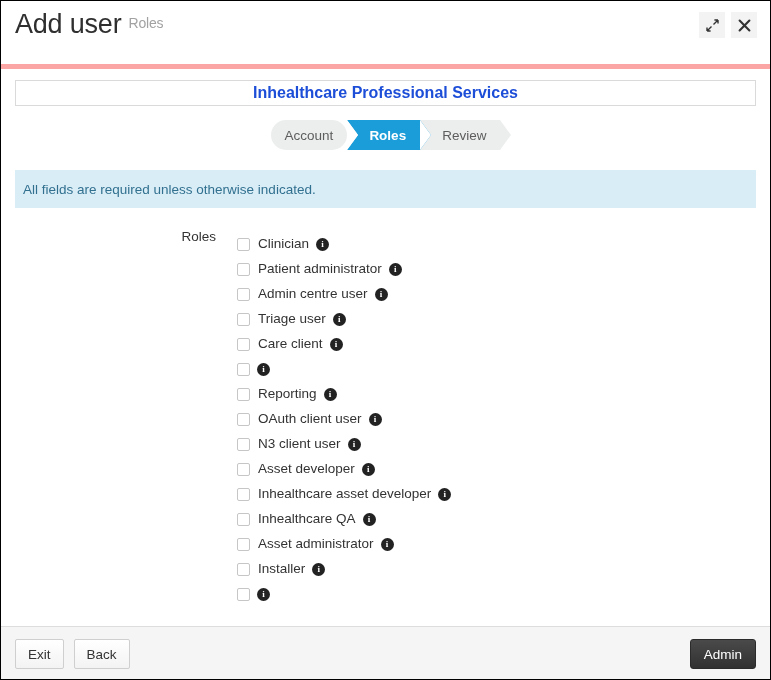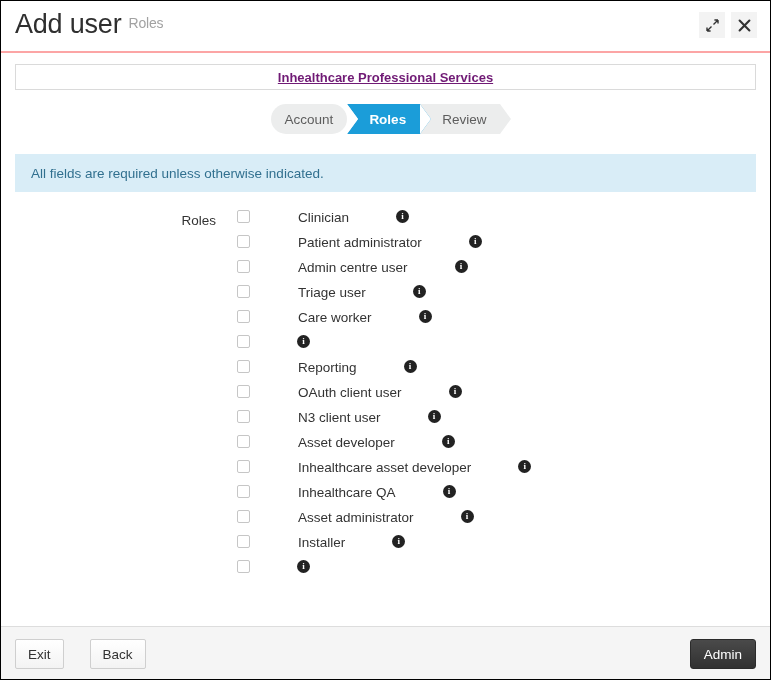--- a/index.html
+++ b/index.html
@@ -24,9 +24,9 @@
   
   .titlebar {
     position: relative;
-    height: 52px;
-    box-sizing: border-box;
-    border-bottom: 2px solid #fca5a5;
+    height: 68px;
+    box-sizing: border-box;
+    border-bottom: 5px solid #fca5a5;
     background: #ffffff;
   }
   .title-text {

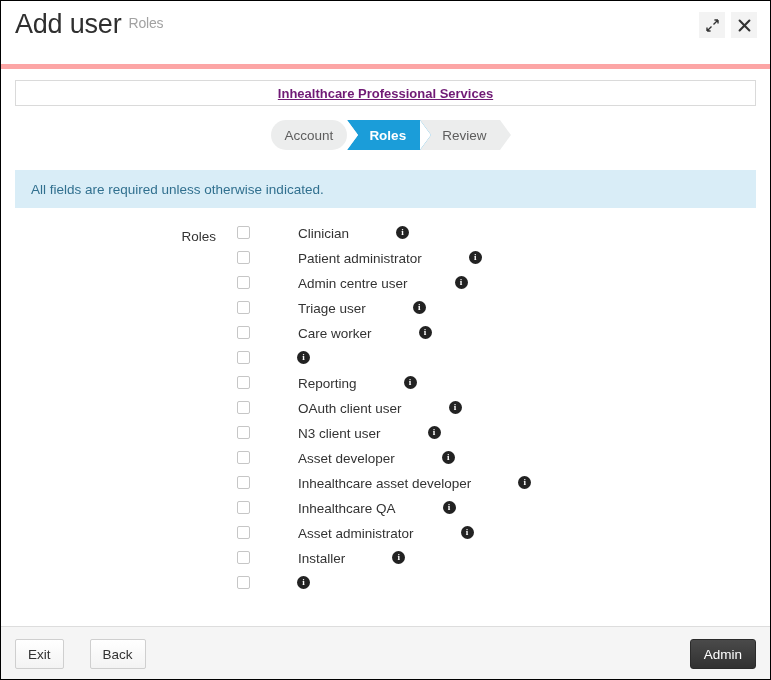--- a/index.html
+++ b/index.html
@@ -84,10 +84,9 @@
     box-sizing: border-box;
   }
   .org-banner-text {
-    font-size: 13px;
+    font-size: 16px;
     font-weight: bold;
-    color: #701a75;
-    text-decoration: underline;
+    color: #1d4ed8;
   }
 
   

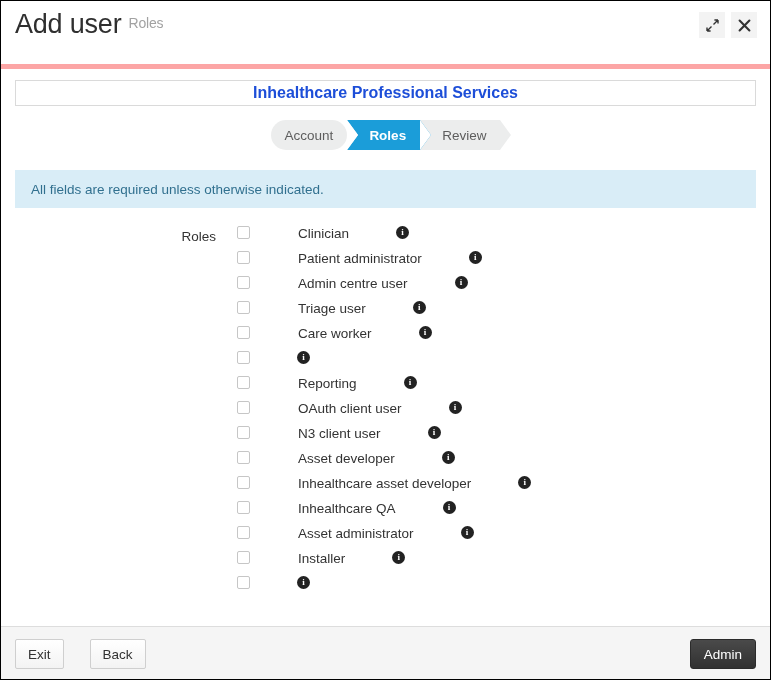--- a/index.html
+++ b/index.html
@@ -153,7 +153,7 @@
     box-sizing: border-box;
   }
   .info-banner-text {
-    padding-left: 16px;
+    padding-left: 8px;
     font-size: 13.5px;
     color: #31708f;
   }

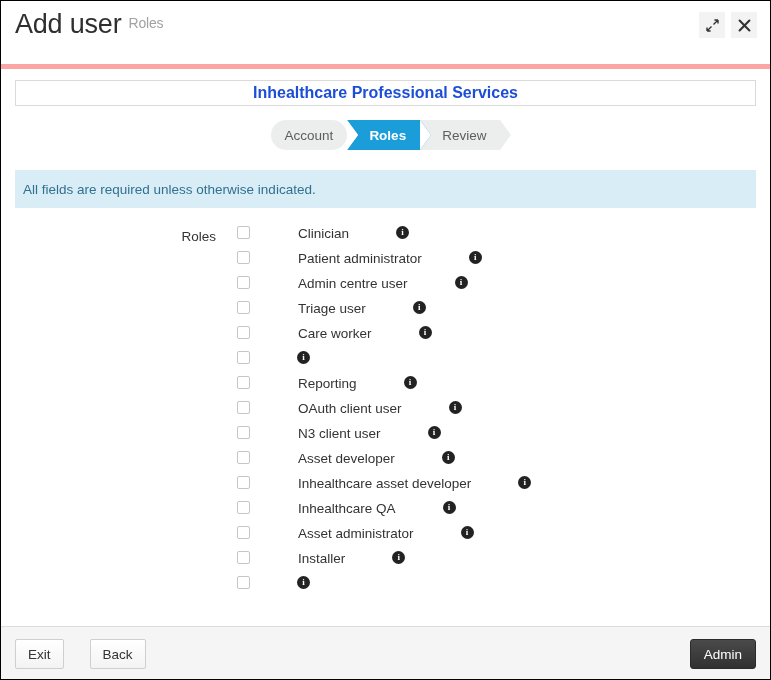--- a/index.html
+++ b/index.html
@@ -178,9 +178,8 @@
   .cb-row {
     height: 25px;
     display: flex;
-    align-items: flex-start;
-    cursor: pointer;
-    gap: 40px;
+    align-items: flex-end;
+    cursor: pointer;
   }
   .cb-box {
     width: 13px;

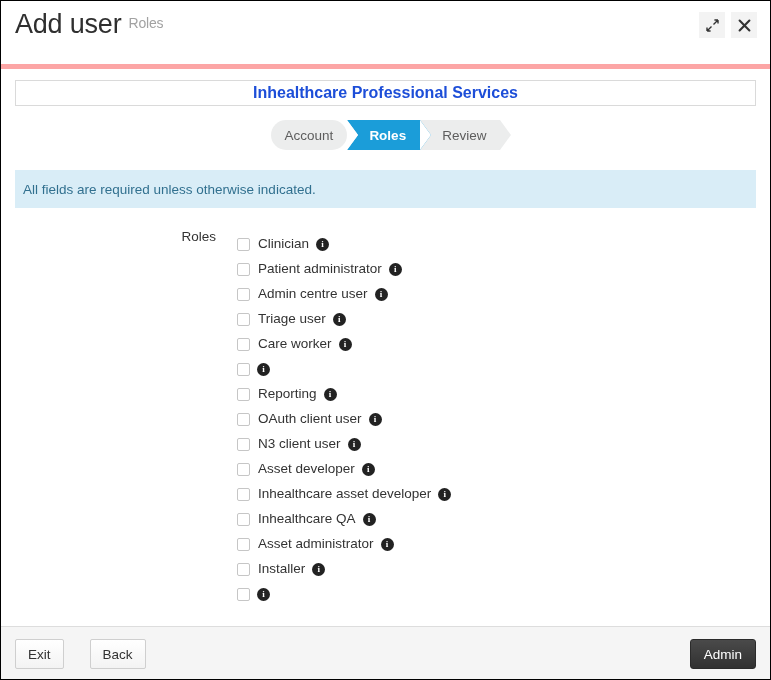--- a/index.html
+++ b/index.html
@@ -338,7 +338,7 @@
           </div>
           <div class="cb-row">
             <span class="cb-box"></span>
-            <span class="cb-label">Care worker</span>
+            <span class="cb-label">Care client</span>
             <span class="info-icon">i</span>
           </div>
           <div class="cb-row">

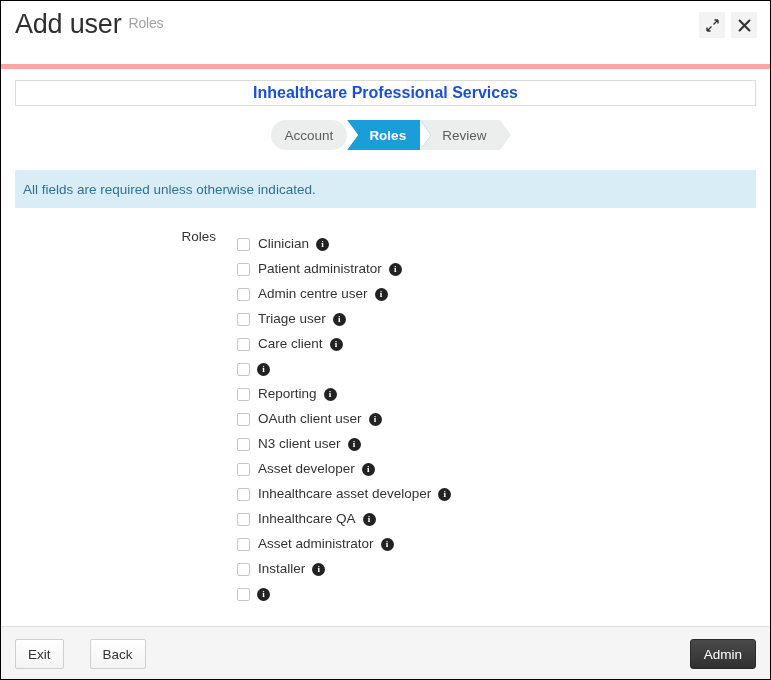--- a/index.html
+++ b/index.html
@@ -231,7 +231,7 @@
     left: 14px;
     top: 12px;
     display: flex;
-    gap: 26px;
+    gap: 10px;
   }
   .btn-default {
     min-width: 48px;

